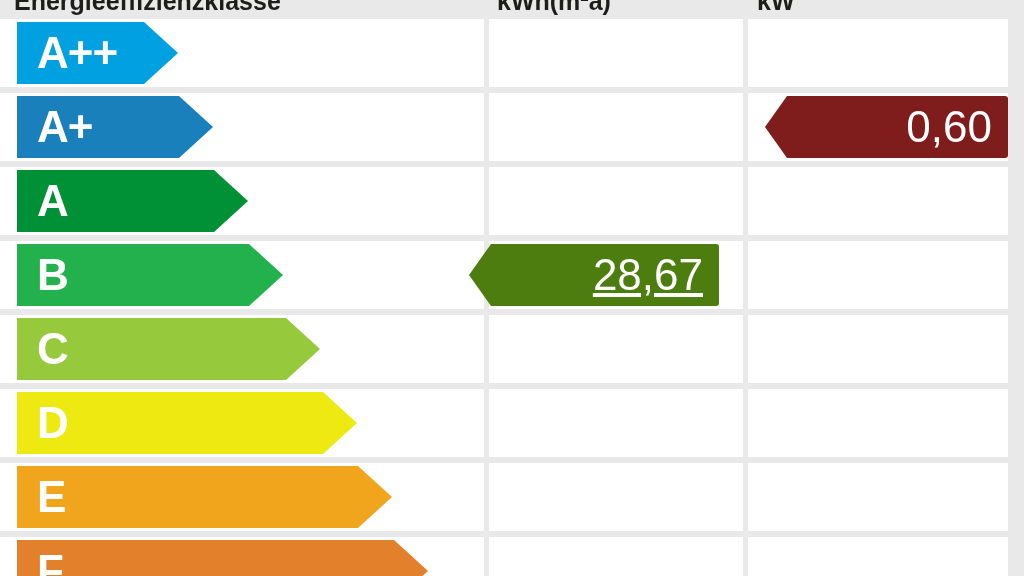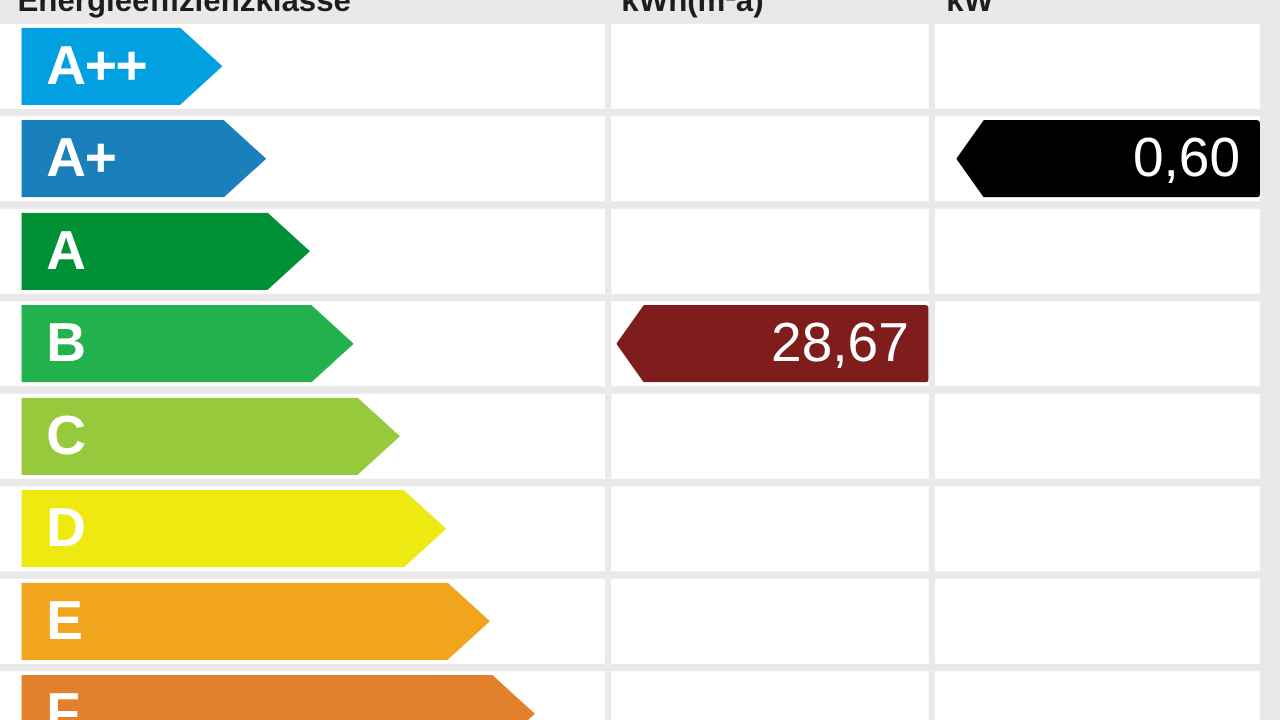--- a/index.html
+++ b/index.html
@@ -87,7 +87,7 @@
         <div class="bar" style="width: 196px; background: rgb(26, 128, 188); clip-path: polygon(0px 0px, 162px 0px, 100% 50%, 162px 100%, 0px 100%);">
           <span class="bar-text">A+</span>
         </div>
-        <div class="value-arrow" style="width: 243px; left: 765px; background: #000000;">
+        <div class="value-arrow" style="width: 243px; left: 765px; background: #7f1d1d;">
           <span class="v-text">0,60</span>
         </div>
       </div>

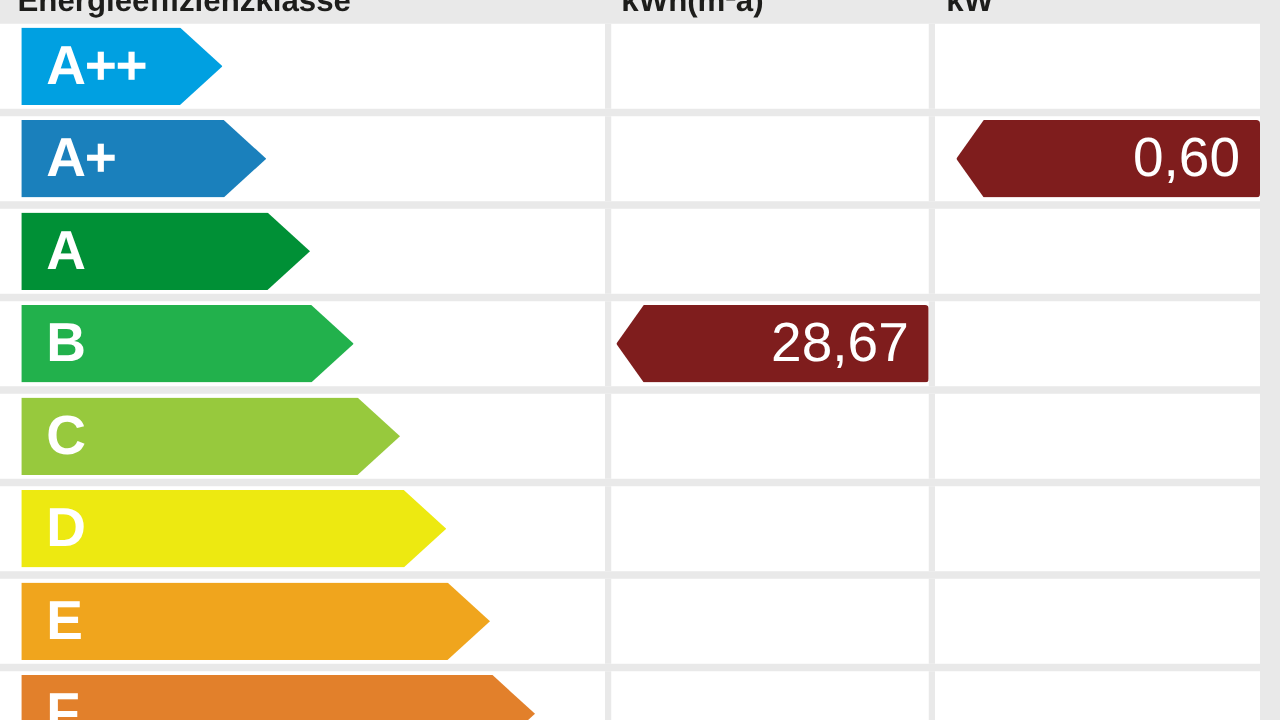--- a/index.html
+++ b/index.html
@@ -106,7 +106,7 @@
         <div class="bar" style="width: 266px; background: rgb(34, 177, 76); clip-path: polygon(0px 0px, 232px 0px, 100% 50%, 232px 100%, 0px 100%);">
           <span class="bar-text">B</span>
         </div>
-        <div class="value-arrow" style="width: 250px; left: 493px; background: #7f1d1d;">
+        <div class="value-arrow" style="width: 250px; left: 469px; background: #4d7c0f; text-decoration: underline;">
           <span class="v-text">28,67</span>
         </div>
       </div>

